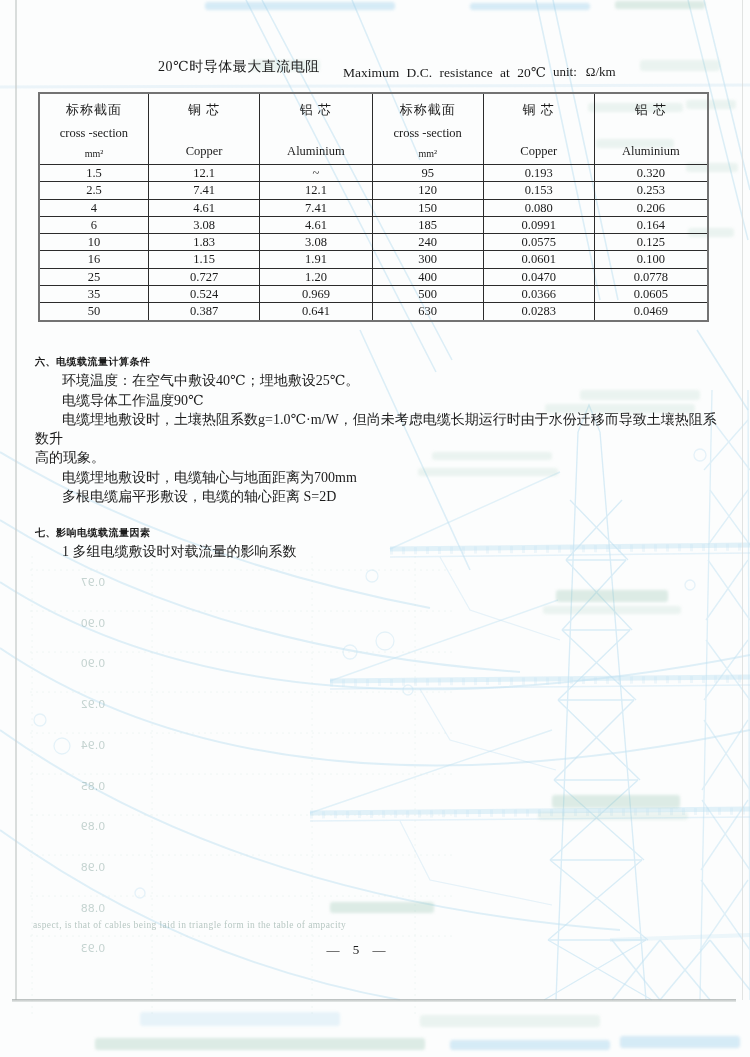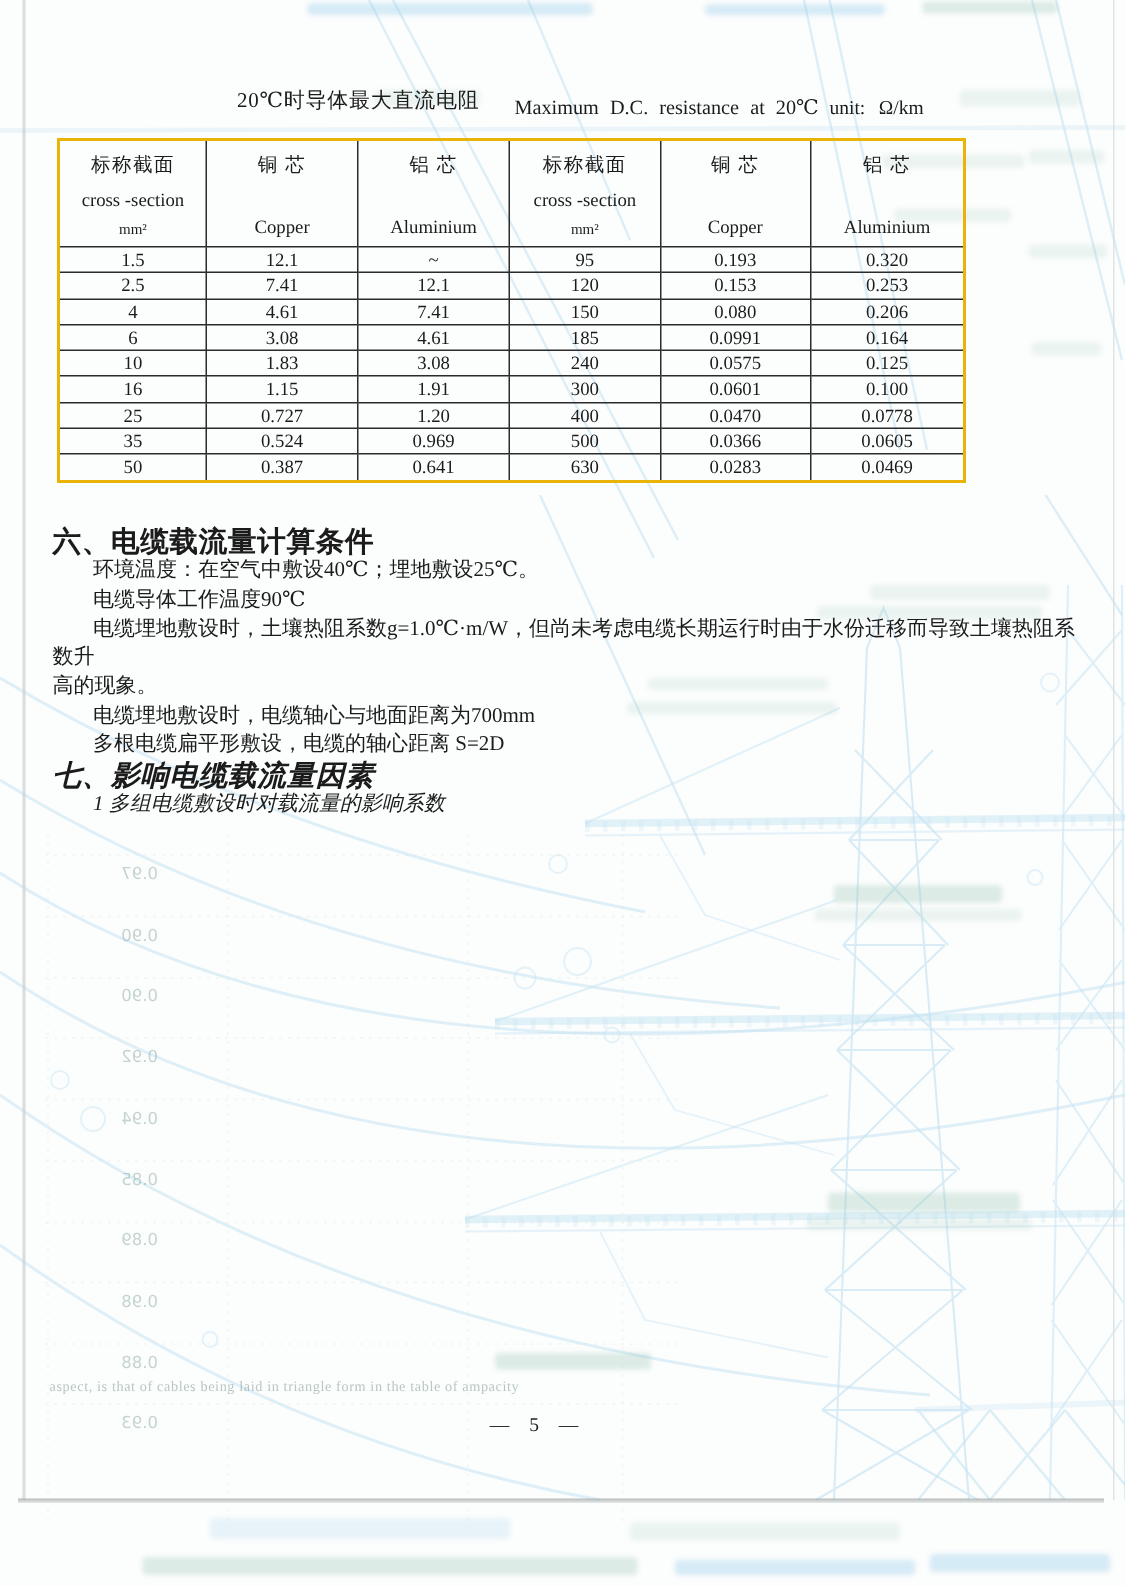--- a/index.html
+++ b/index.html
@@ -32,8 +32,8 @@
   .title-en{position:absolute;left:343px;top:64px;font-size:13.5px;word-spacing:4px;}
   .unit-group{position:absolute;left:553px;top:64px;font-size:13px;text-align:right;}
   .unit-group .u-val{margin-left:9px;}
-  table.res{position:absolute;left:38px;top:92px;width:606px;
-    border-collapse:collapse;table-layout:fixed;border:2px solid #eab308;
+  table.res{position:absolute;left:38px;top:92px;width:671px;
+    border-collapse:collapse;table-layout:fixed;border:2px solid #737373;
     background:transparent;}
   table.res th,table.res td{border:1px solid #2b2b2b;padding:0;}
   table.res th{height:68px;font-weight:normal;vertical-align:top;}

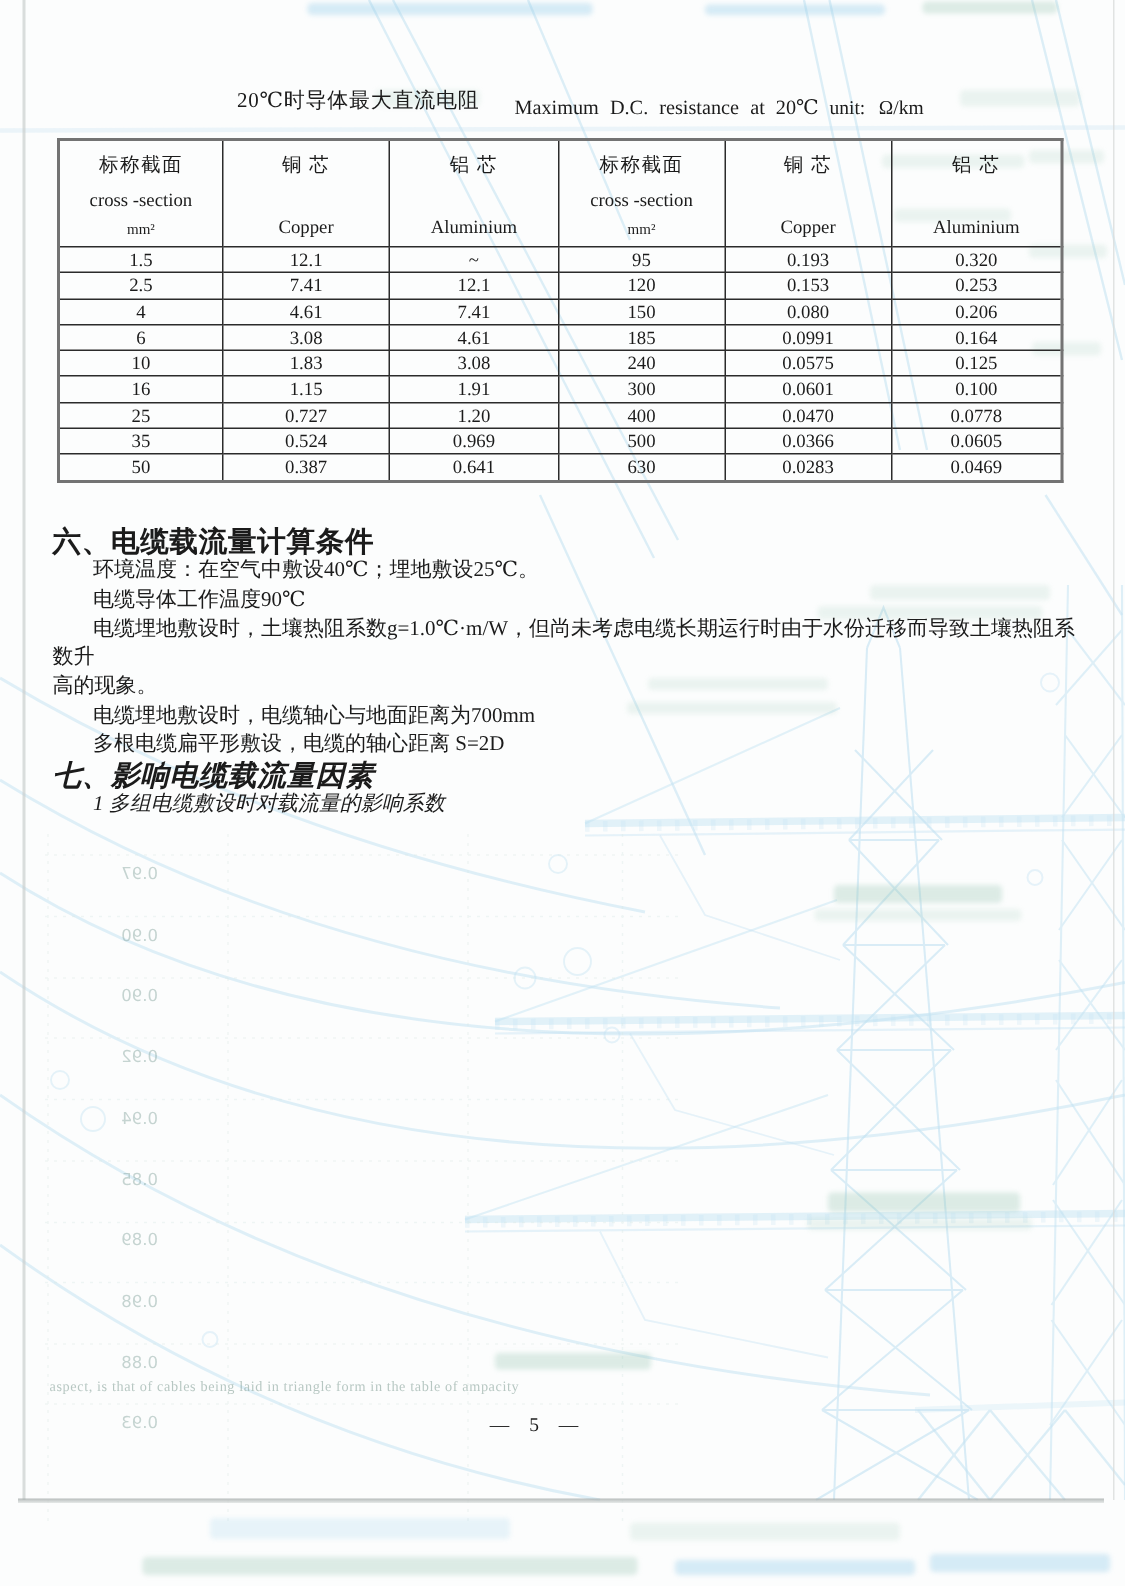--- a/index.html
+++ b/index.html
@@ -47,7 +47,7 @@
   .sec-6{top:352px;}
   .sec-7{top:508px;font-style:italic;}
   .sec-h{font-family:"Liberation Sans","DejaVu Sans",sans-serif;
-    font-weight:700;font-size:19px;letter-spacing:.5px;}
+    font-weight:700;font-size:10px;letter-spacing:.5px;}
   .sec p{margin:0;}
   .indent{text-indent:27px;}
   .page-num{position:absolute;left:0;top:942px;width:712px;text-align:center;

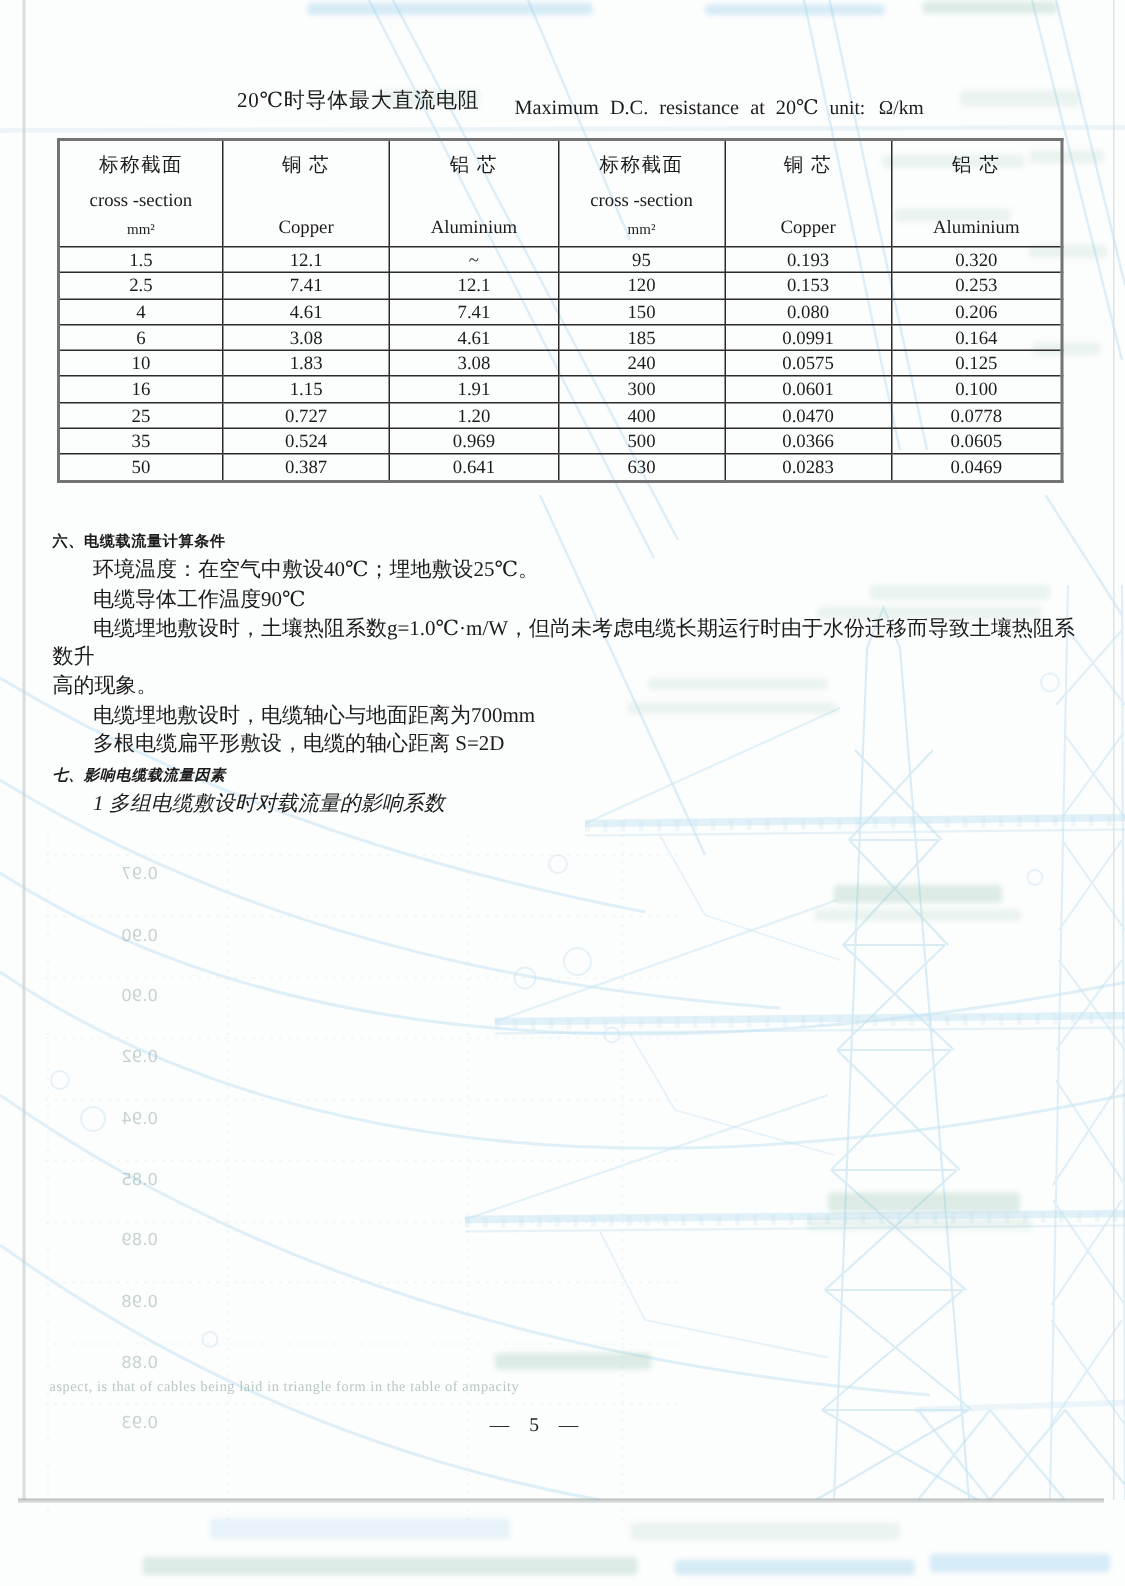--- a/index.html
+++ b/index.html
@@ -45,7 +45,7 @@
   table.res td{height:16px;line-height:16.3px;font-size:12.5px;text-align:center;}
   .sec{position:absolute;left:35px;width:684px;font-size:14px;line-height:19.3px;}
   .sec-6{top:352px;}
-  .sec-7{top:508px;font-style:italic;}
+  .sec-7{top:523px;}
   .sec-h{font-family:"Liberation Sans","DejaVu Sans",sans-serif;
     font-weight:700;font-size:10px;letter-spacing:.5px;}
   .sec p{margin:0;}

